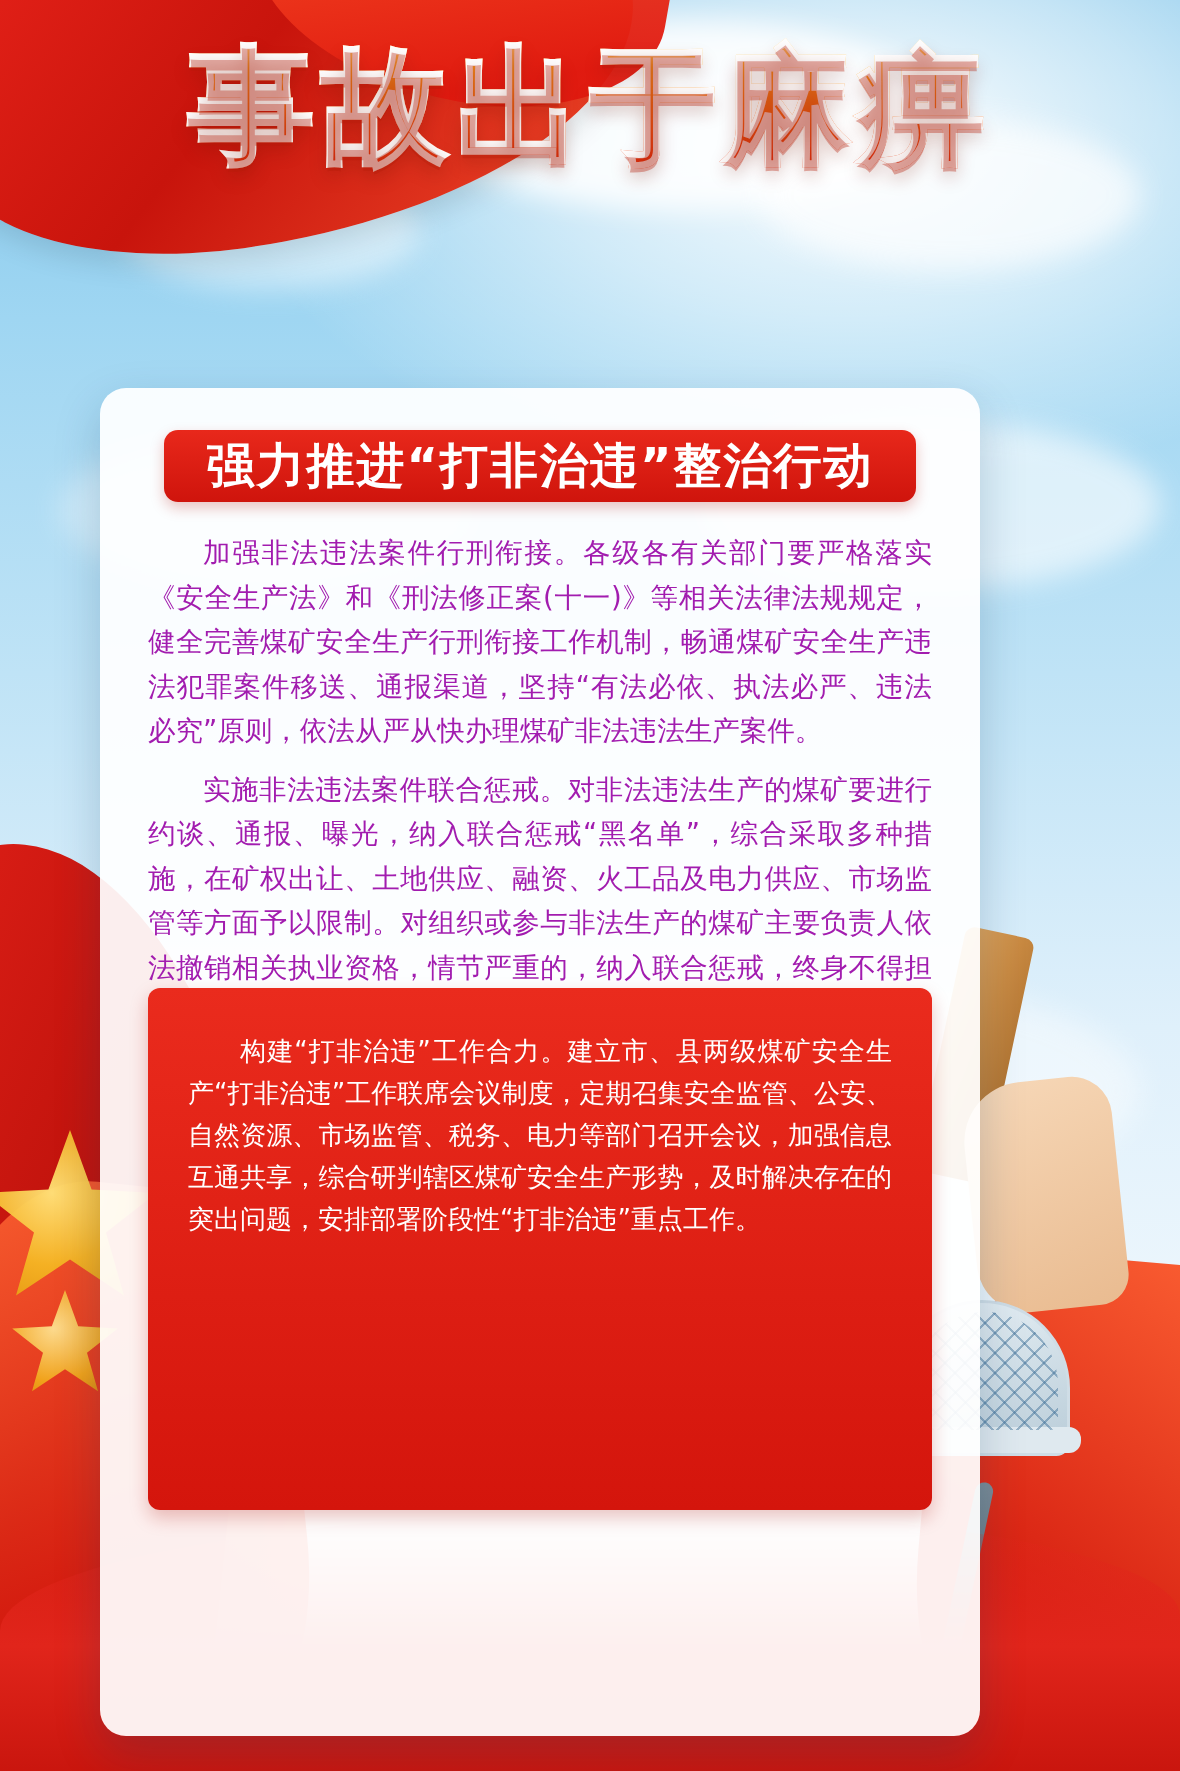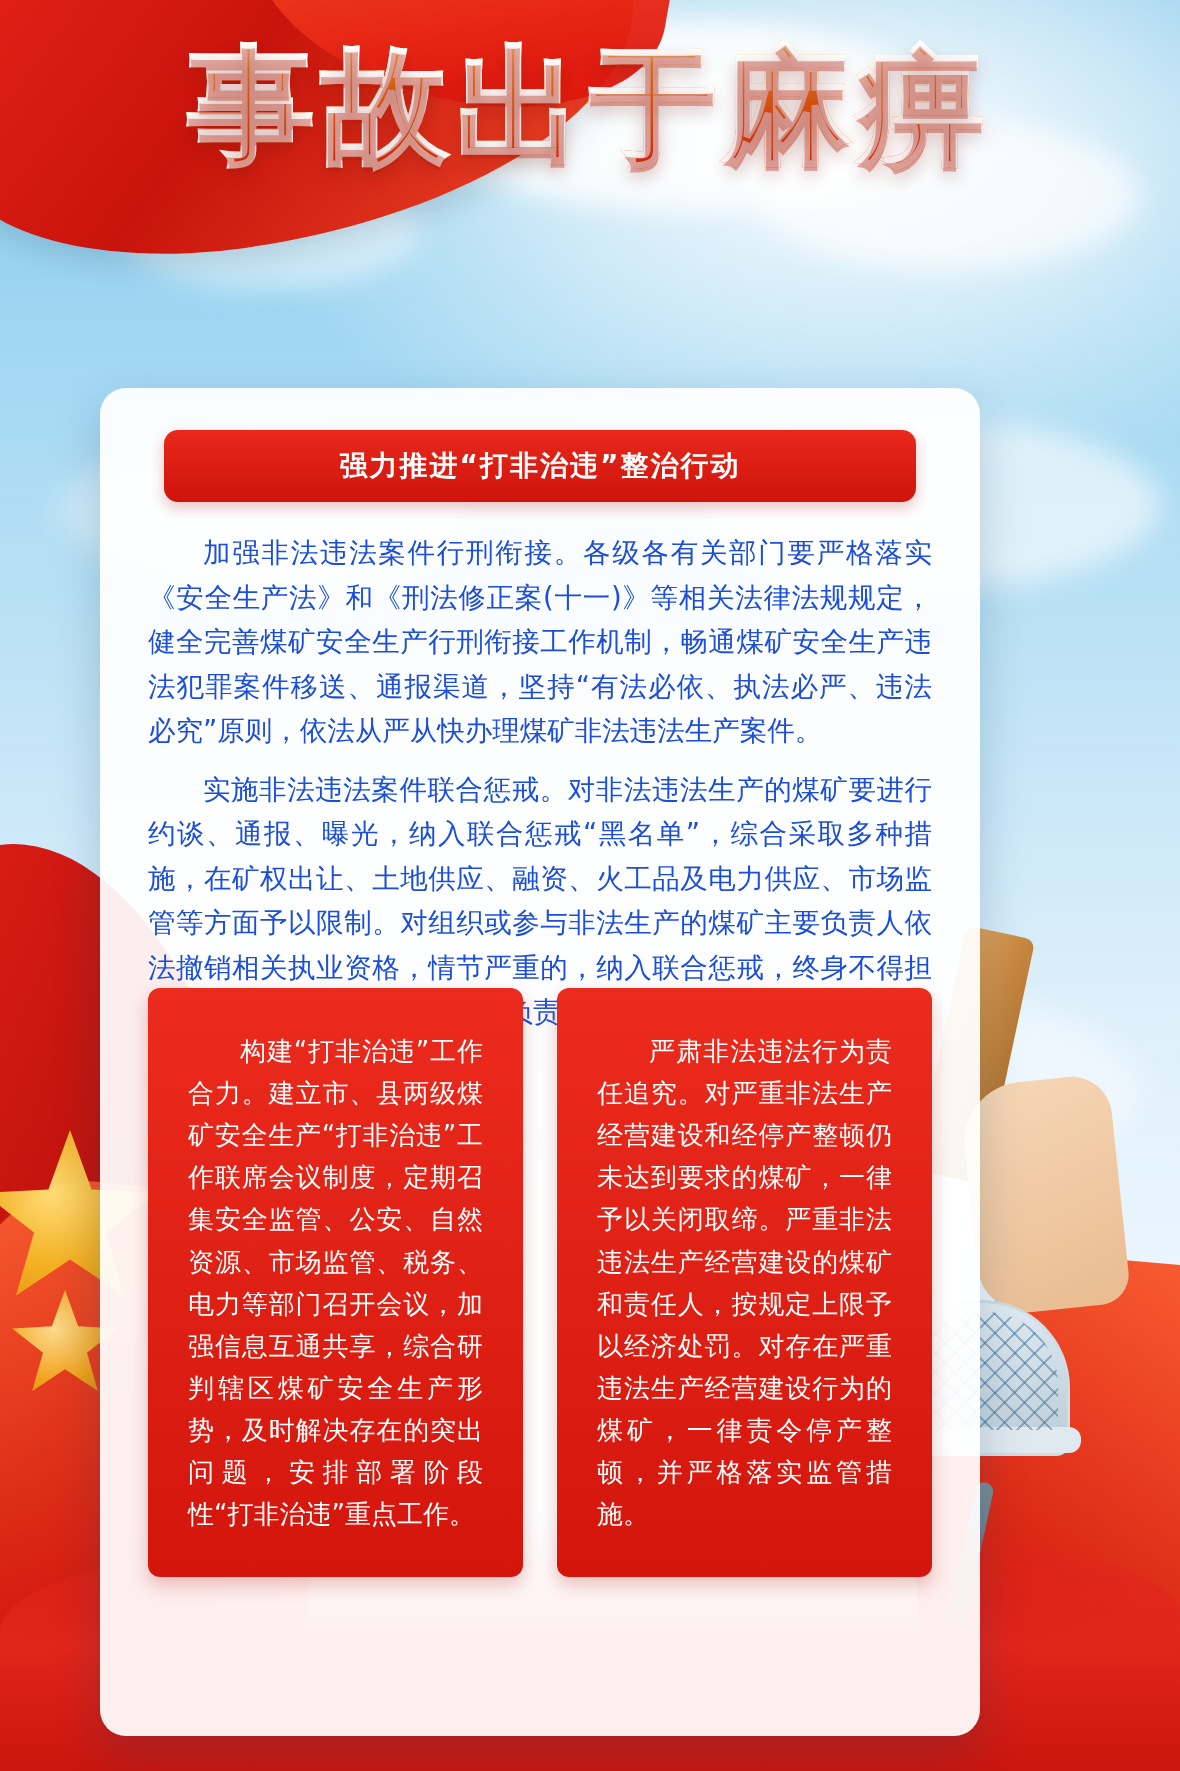--- a/index.html
+++ b/index.html
@@ -217,7 +217,7 @@
   }
   .banner-text {
     color: #fff;
-    font-size: 28px;
+    font-size: 48px;
     font-weight: 700;
     letter-spacing: 2px;
     font-family: "DejaVu Sans", "Liberation Sans", sans-serif;

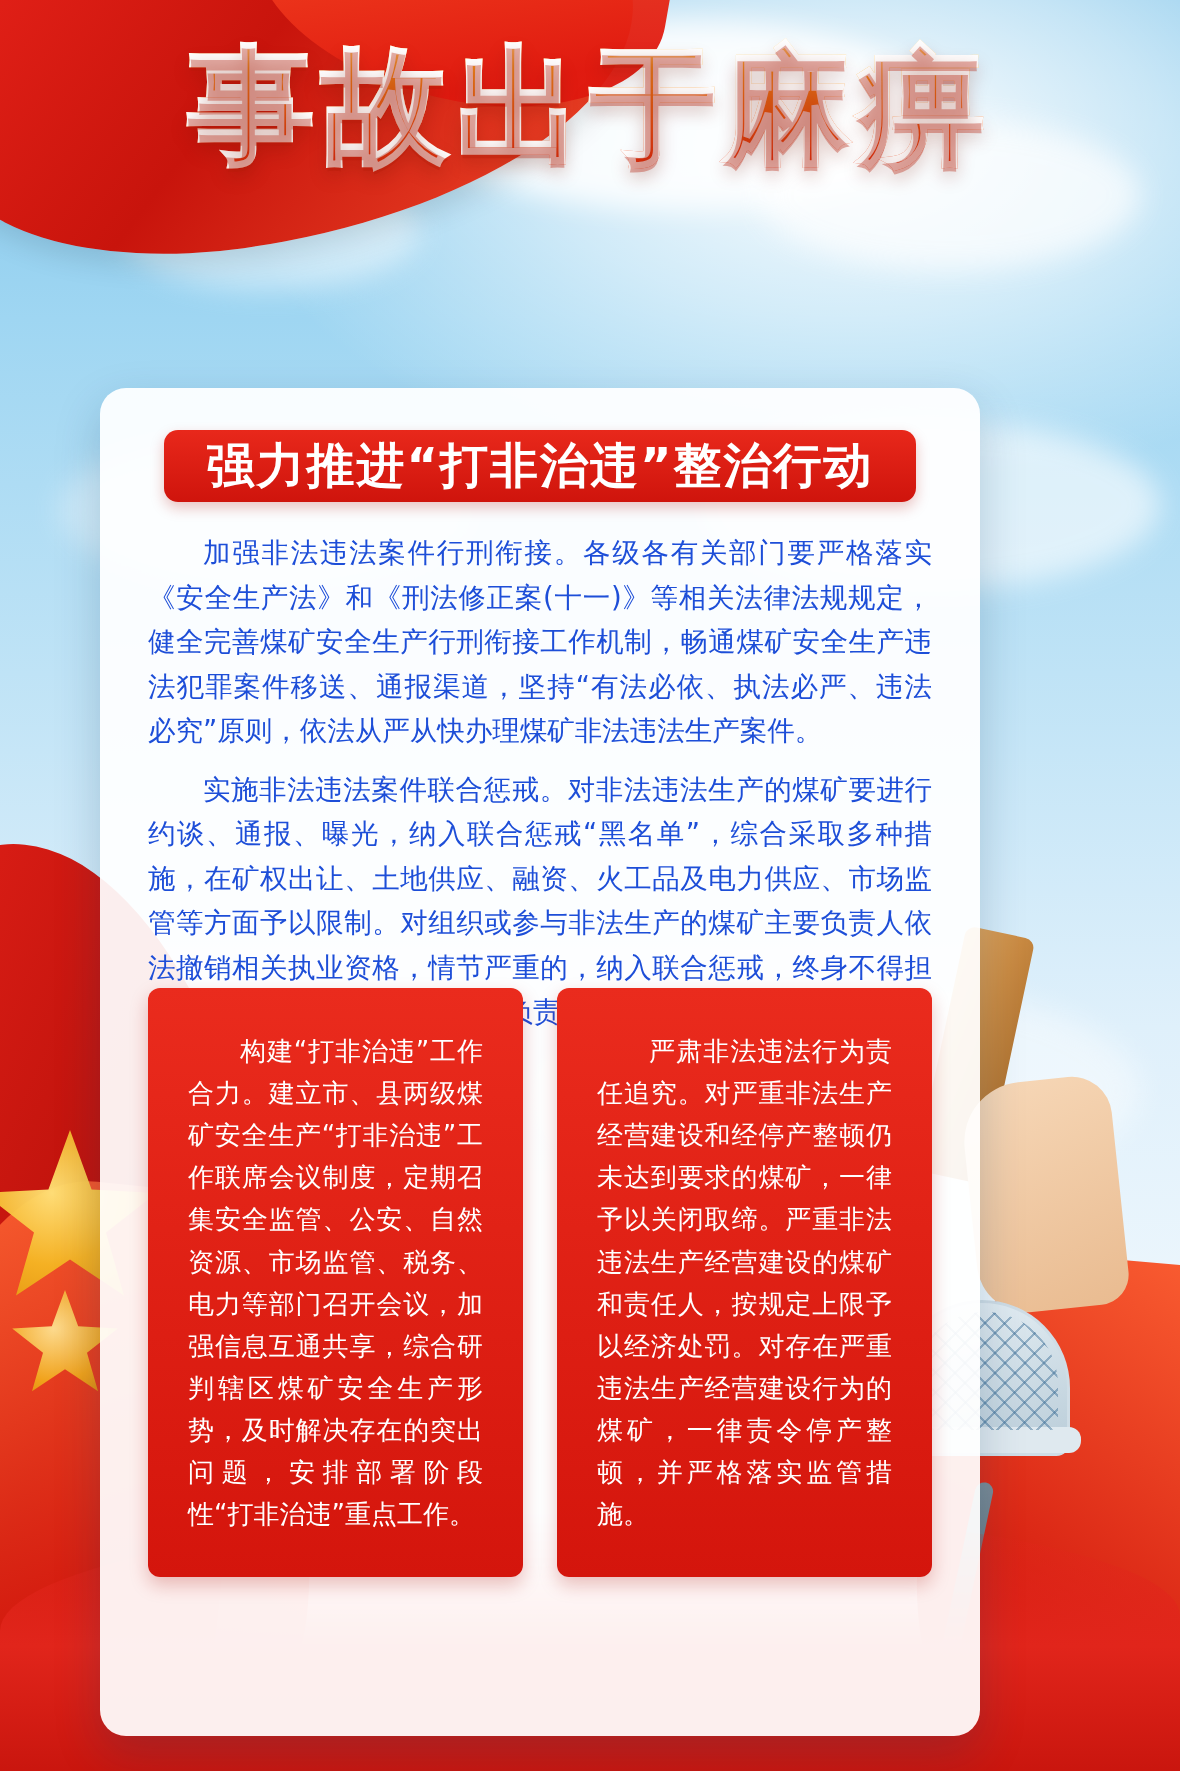--- a/index.html
+++ b/index.html
@@ -230,7 +230,7 @@
     top: 142px;
     font-size: 27.5px;
     line-height: 1.62;
-    color: #1d4ed8;
+    color: #a21caf;
     text-align: justify;
     font-family: "DejaVu Sans", "Liberation Sans", sans-serif;
   }

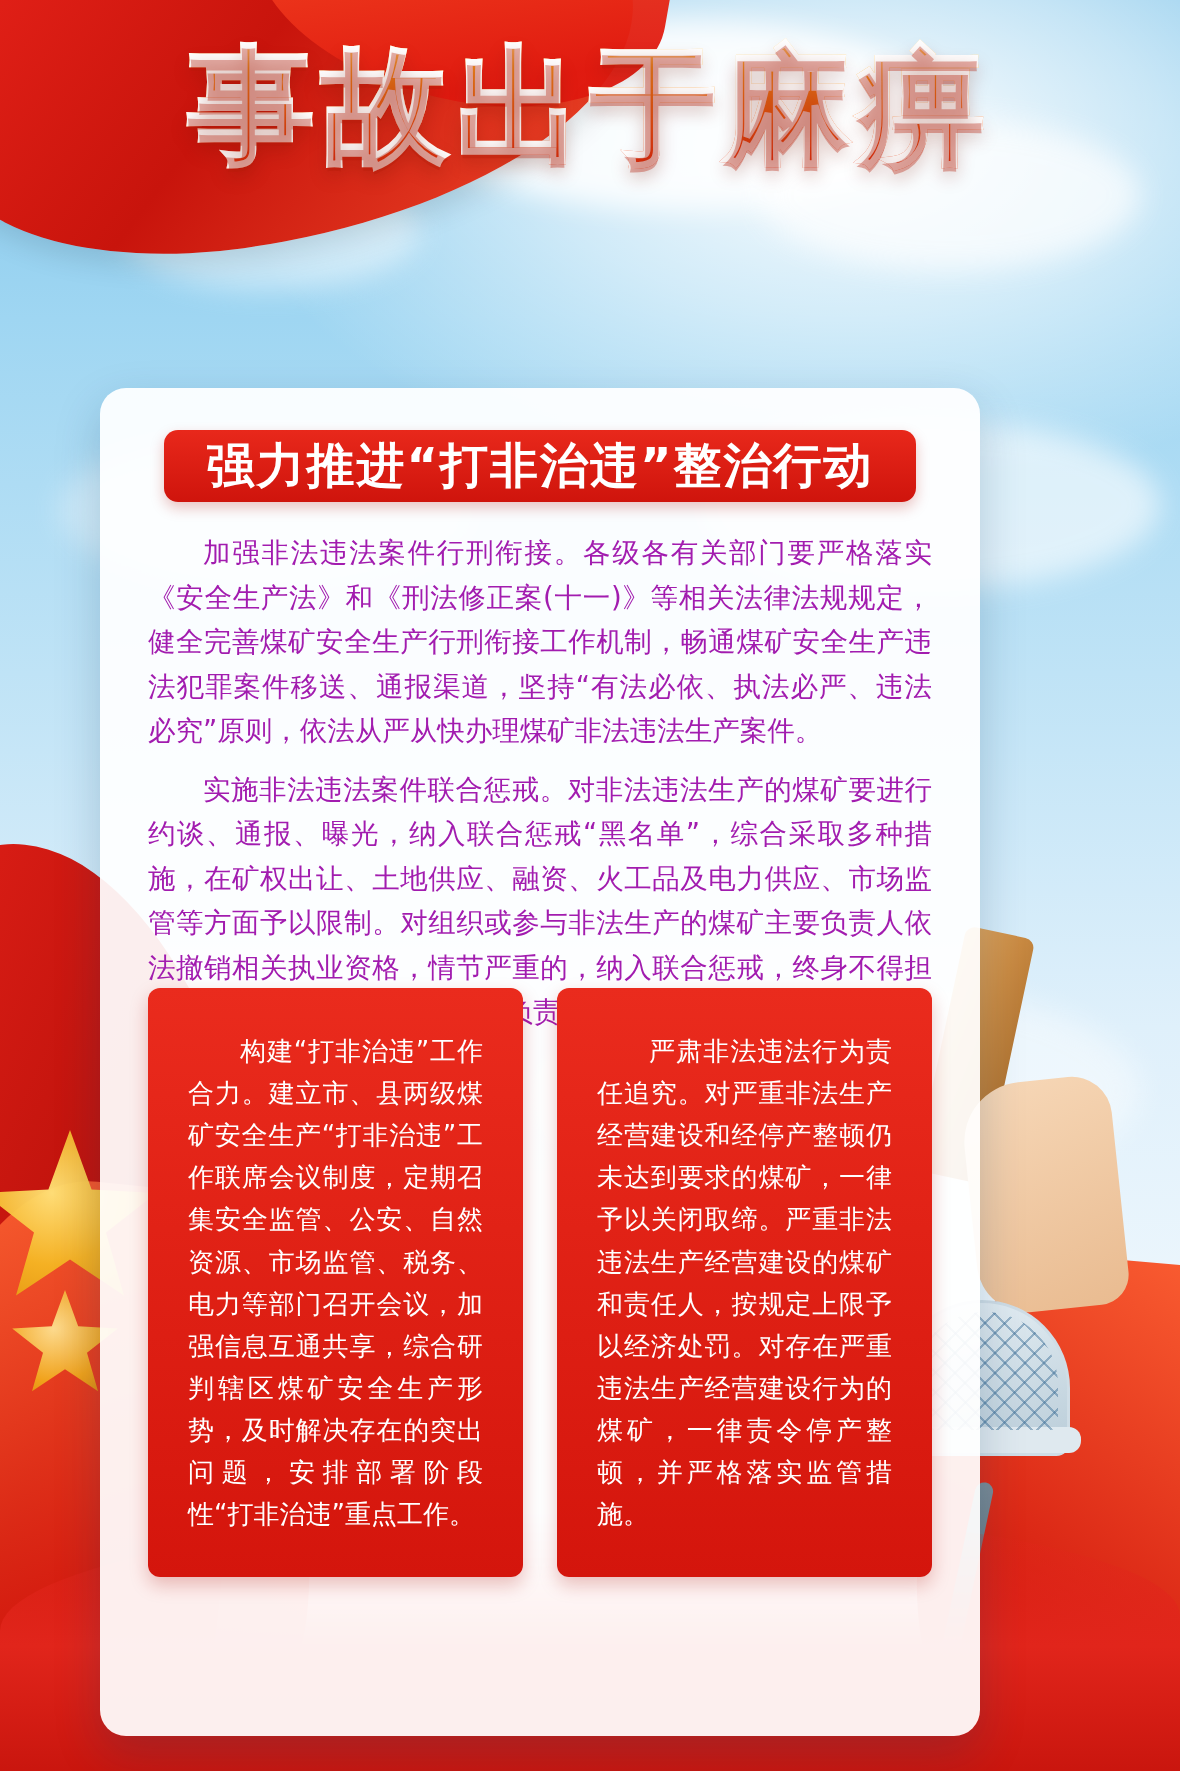--- a/index.html
+++ b/index.html
@@ -310,9 +310,6 @@
       <div class="red-box">
         <p>构建“打非治违”工作合力。建立市、县两级煤矿安全生产“打非治违”工作联席会议制度，定期召集安全监管、公安、自然资源、市场监管、税务、电力等部门召开会议，加强信息互通共享，综合研判辖区煤矿安全生产形势，及时解决存在的突出问题，安排部署阶段性“打非治违”重点工作。</p>
       </div>
-      <div class="red-box">
-        <p>严肃非法违法行为责任追究。对严重非法生产经营建设和经停产整顿仍未达到要求的煤矿，一律予以关闭取缔。严重非法违法生产经营建设的煤矿和责任人，按规定上限予以经济处罚。对存在严重违法生产经营建设行为的煤矿，一律责令停产整顿，并严格落实监管措施。</p>
-      </div>
     </div>
 
   </div>

